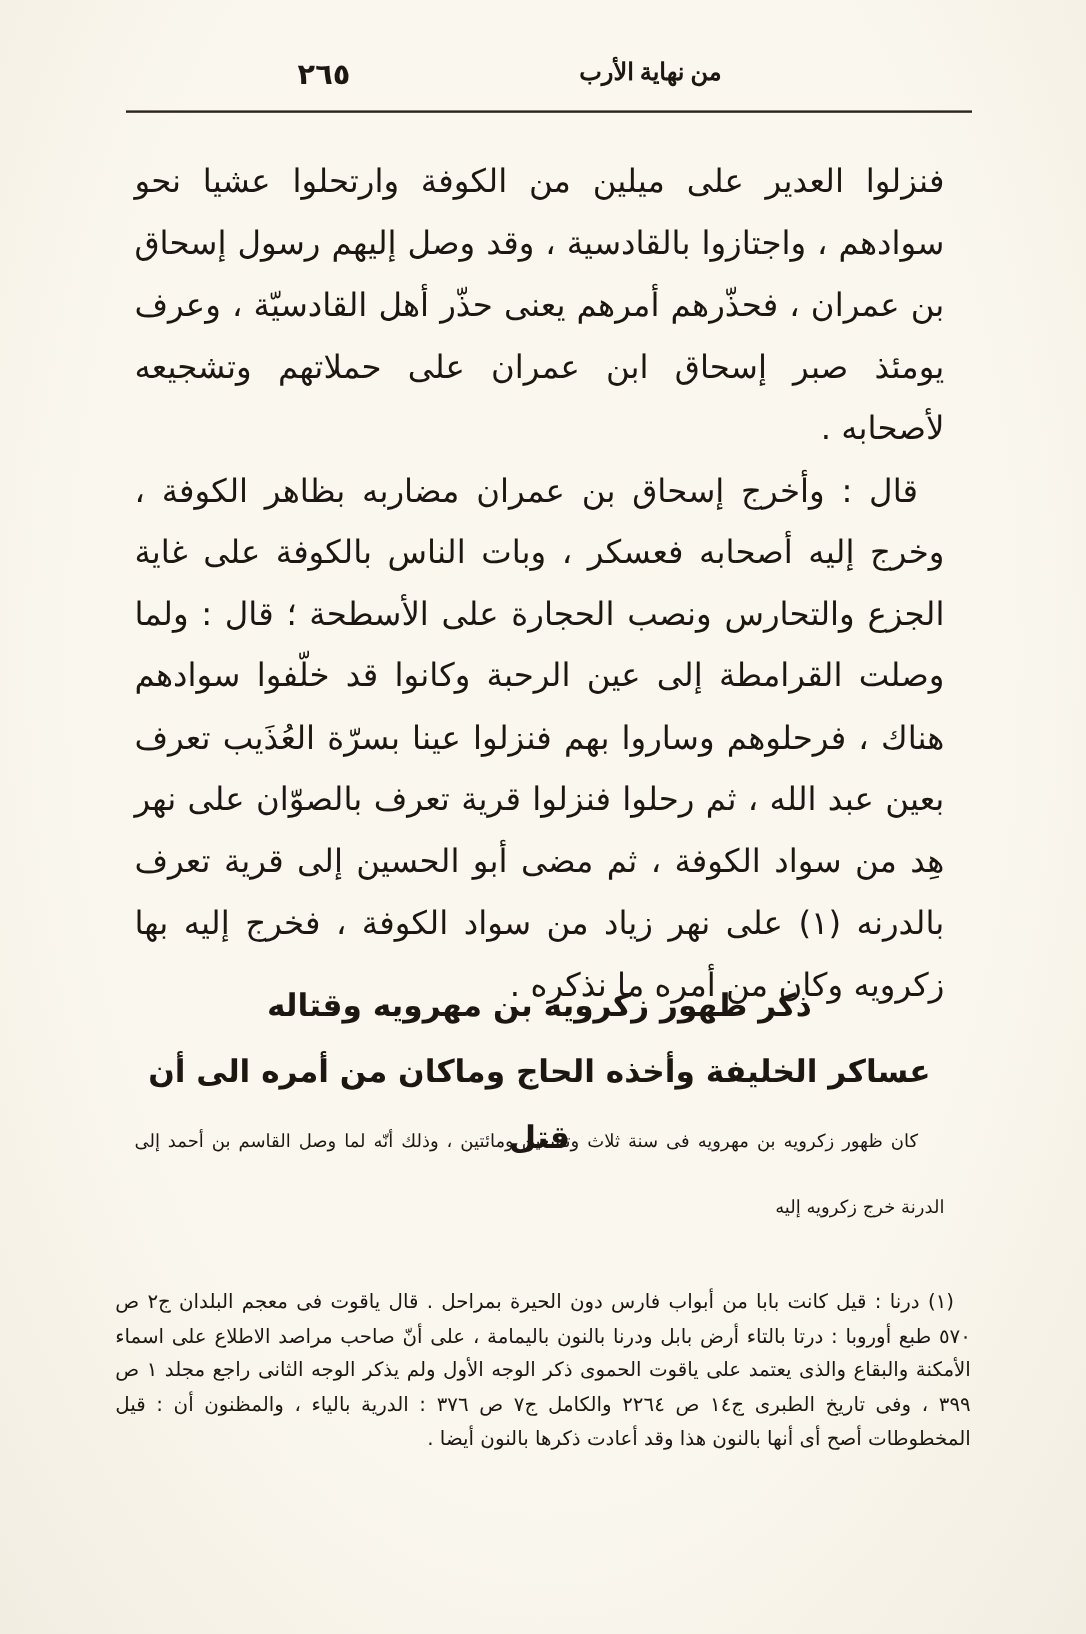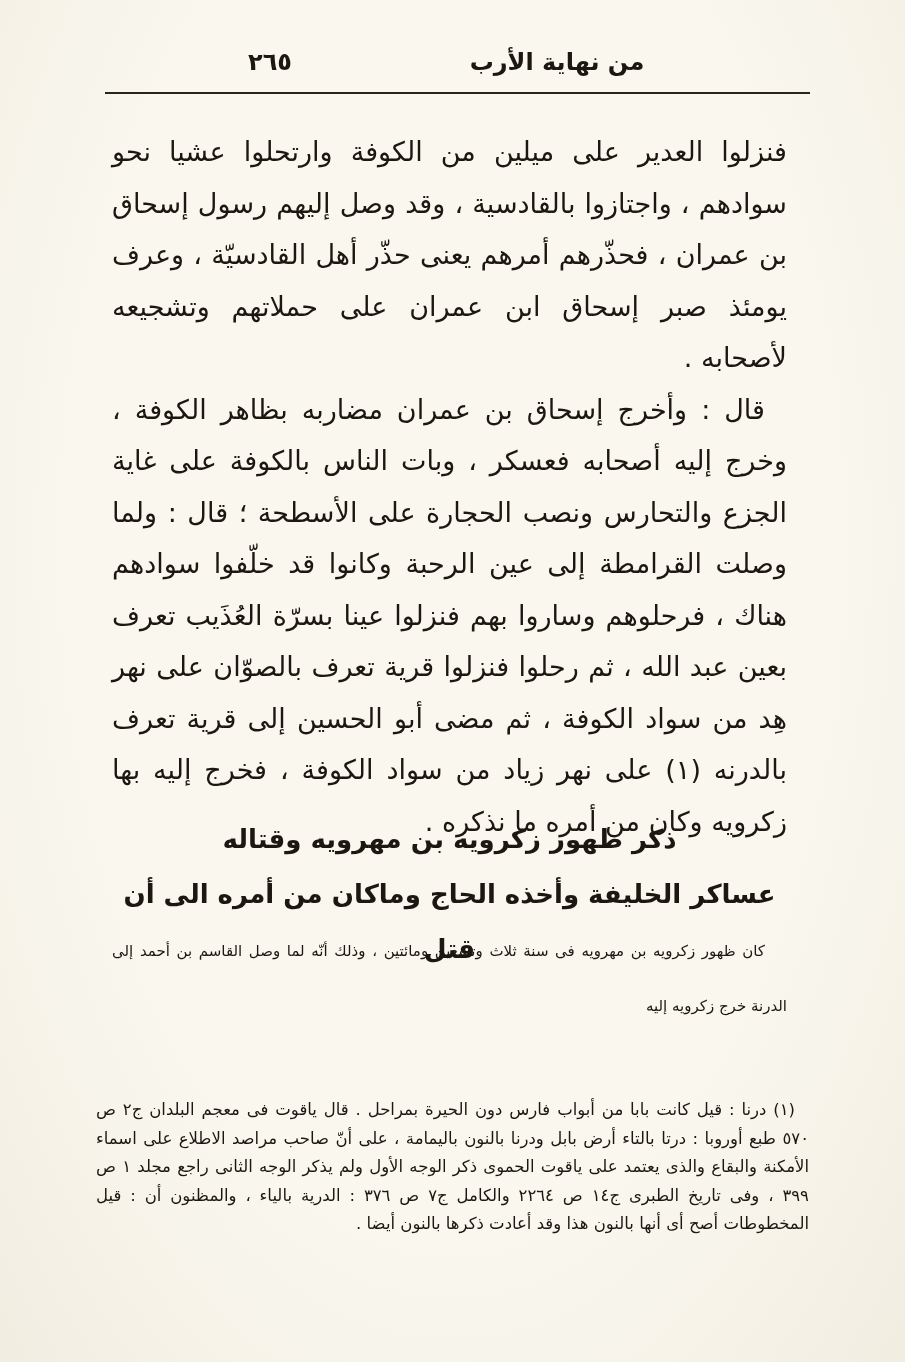--- a/index.html
+++ b/index.html
@@ -30,11 +30,12 @@
   .page-title {
     position: absolute;
     top: 48px;
-    left: 557px;
+    left: 542px;
     transform: translateX(-50%);
-    font-size: 24px;
+    font-size: 20px;
     font-weight: bold;
     white-space: nowrap;
+    font-family: Liberation Serif, serif;
   }
   .header-rule {
     position: absolute;

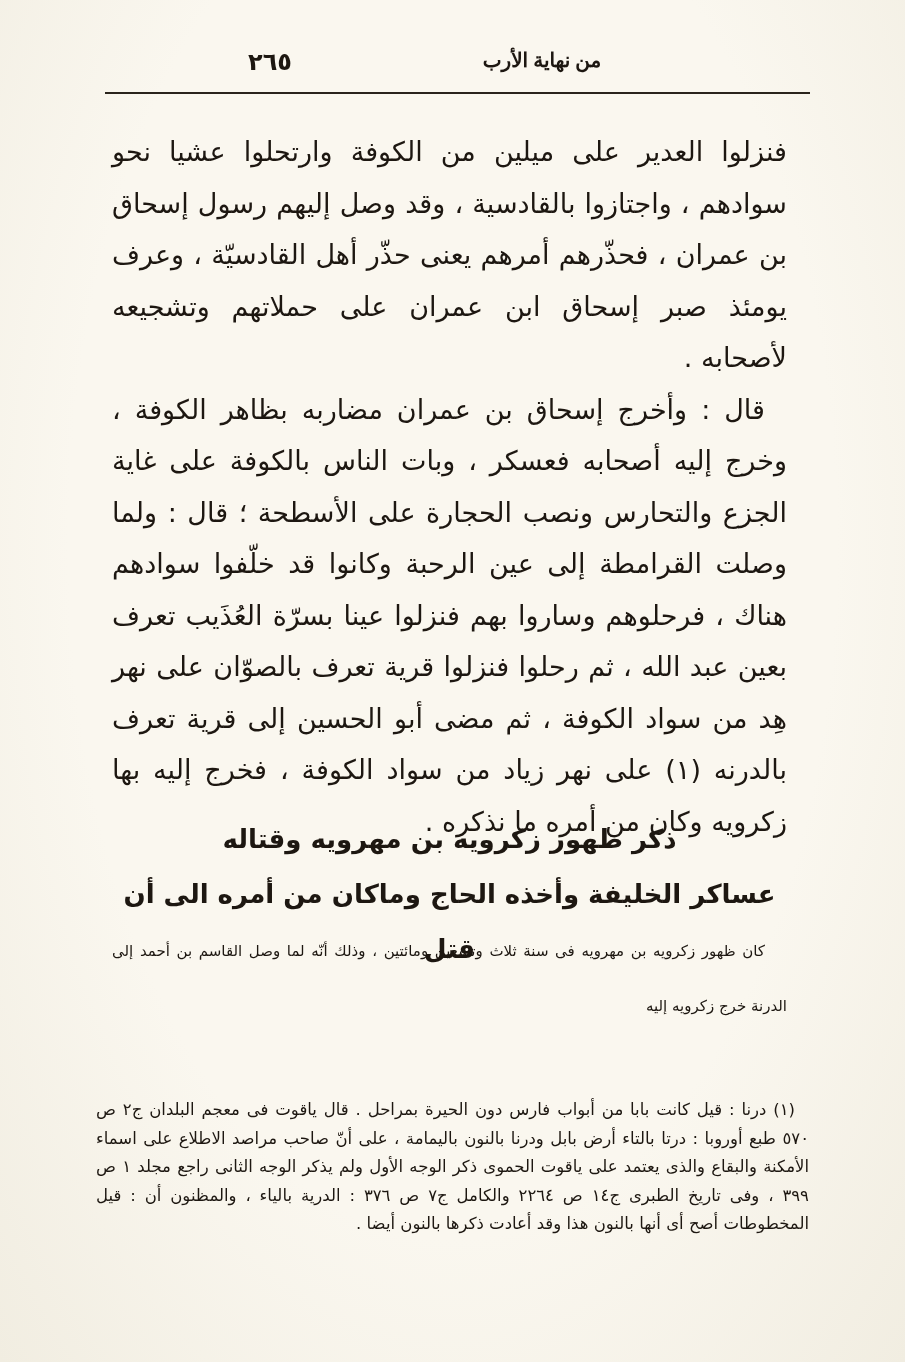--- a/index.html
+++ b/index.html
@@ -77,7 +77,7 @@
   .section-body p { margin: 0; }
   .footnote {
     position: absolute;
-    top: 1096px;
+    top: 1071px;
     right: 96px;
     left: 96px;
     font-size: 16.5px;

